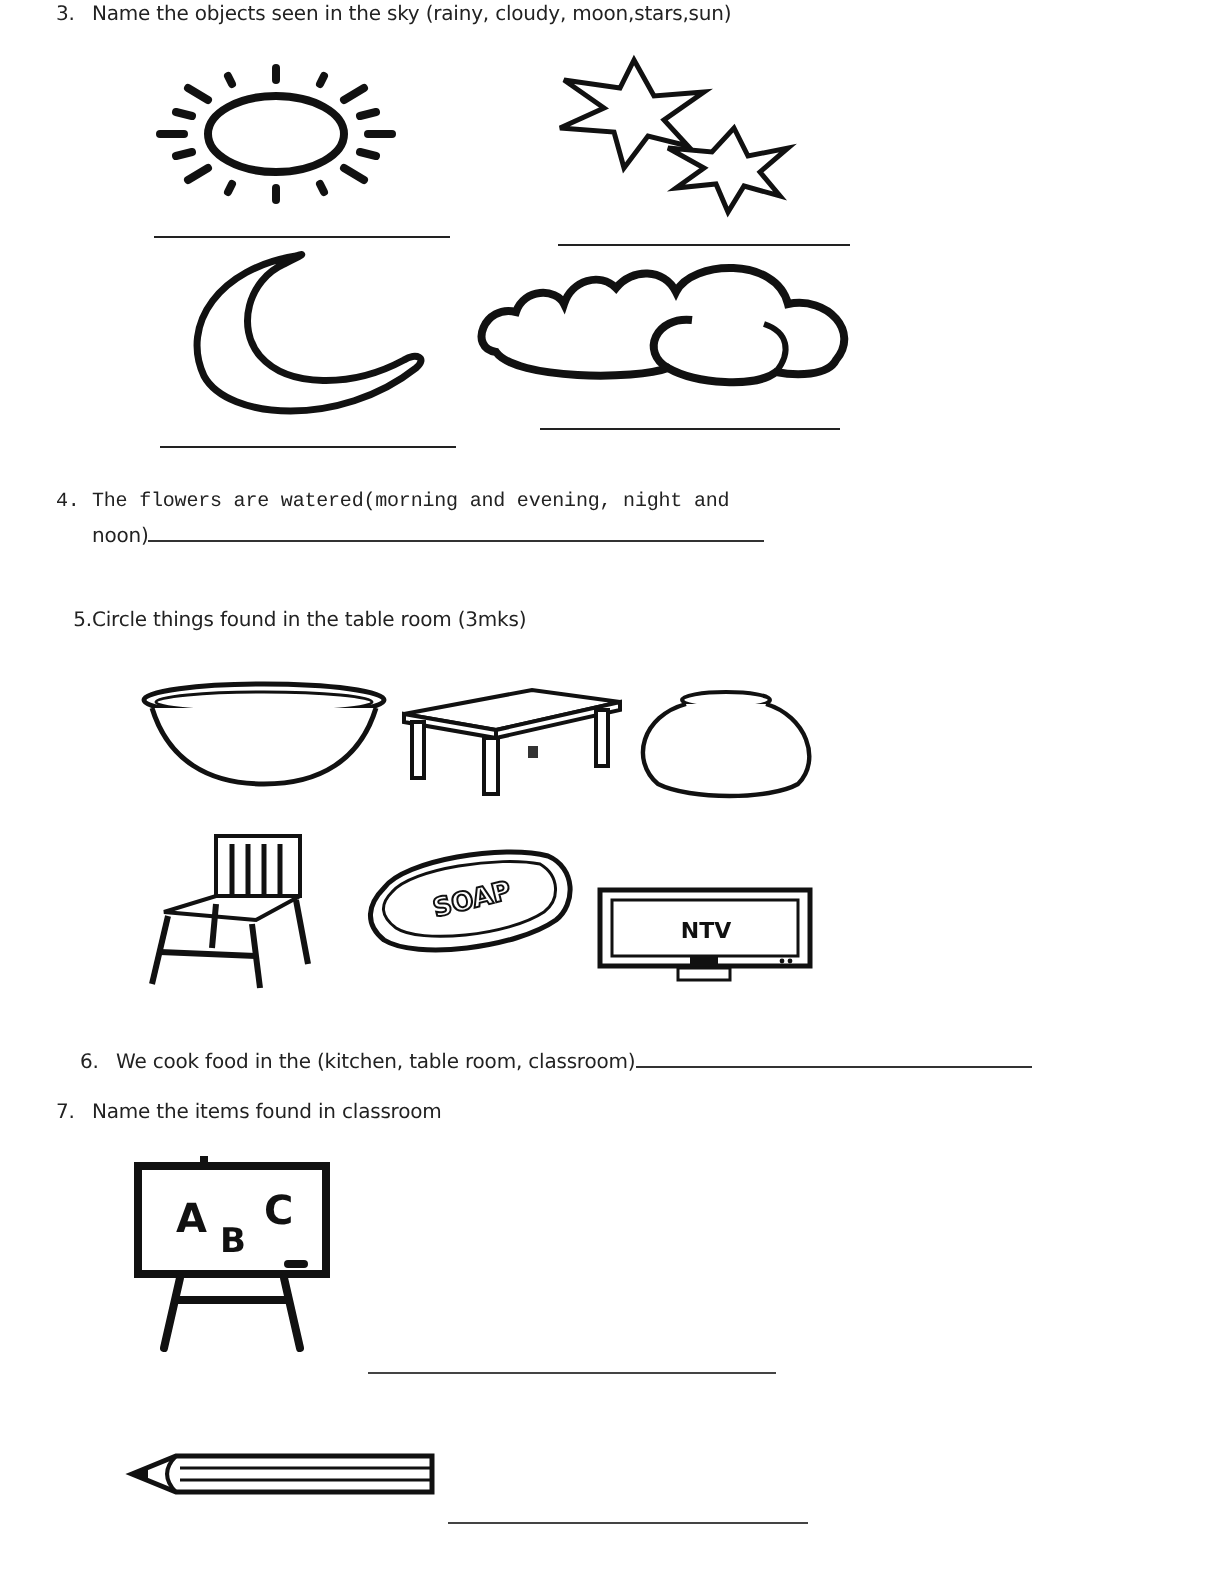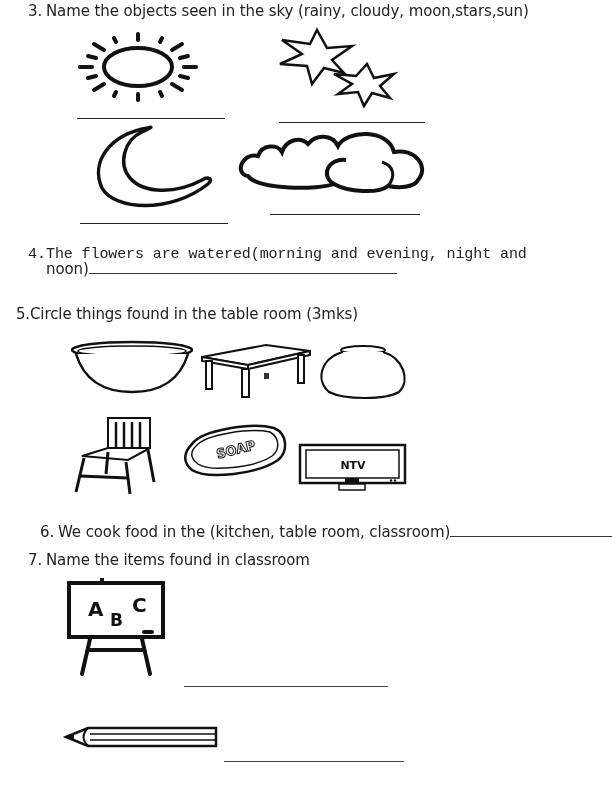--- a/index.html
+++ b/index.html
@@ -5,7 +5,7 @@
   html, body { margin:0; padding:0; background:#ffffff; }
   body { width:612px; height:792px; position:relative; overflow:hidden;
          font-family:"DejaVu Sans", sans-serif; color:#222; }
-  .q { position:absolute; font-size:15px; letter-spacing:-0.1px; white-space:nowrap; }
+  .q { position:absolute; font-size:10px; letter-spacing:-0.1px; white-space:nowrap; }
   .num { display:inline-block; width:18px; }
   .line { position:absolute; height:0; border-top:1.3px solid #222; }
   .thinline { position:absolute; height:0; border-top:1px solid #444; }

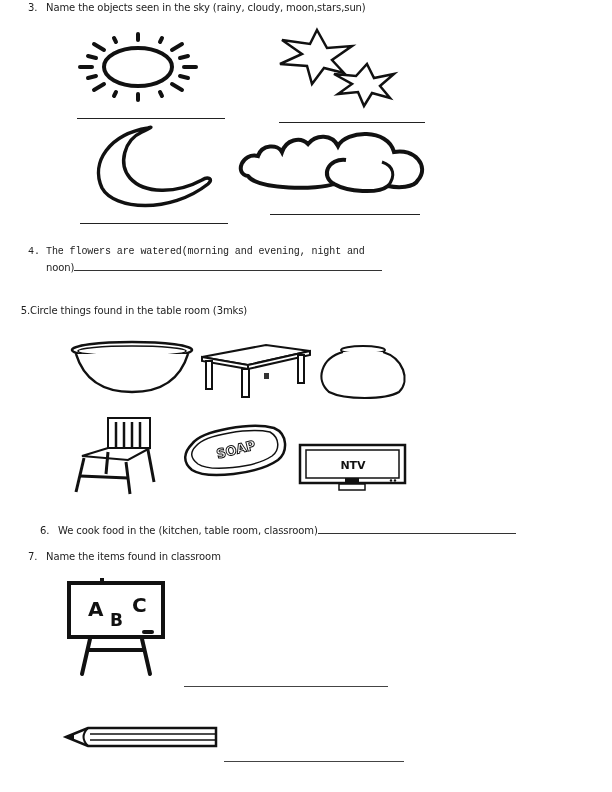--- a/index.html
+++ b/index.html
@@ -67,7 +67,7 @@
   <span>noon)</span><span class="blank" style="width:308px;"></span>
 </div>
 
-<div class="q" style="left:12px;top:305px;text-align:right;">
+<div class="q" style="left:28px;top:305px;text-align:right;">
   <span class="num">5.</span><span>Circle things found in the table room (3mks)</span>
 </div>
 

